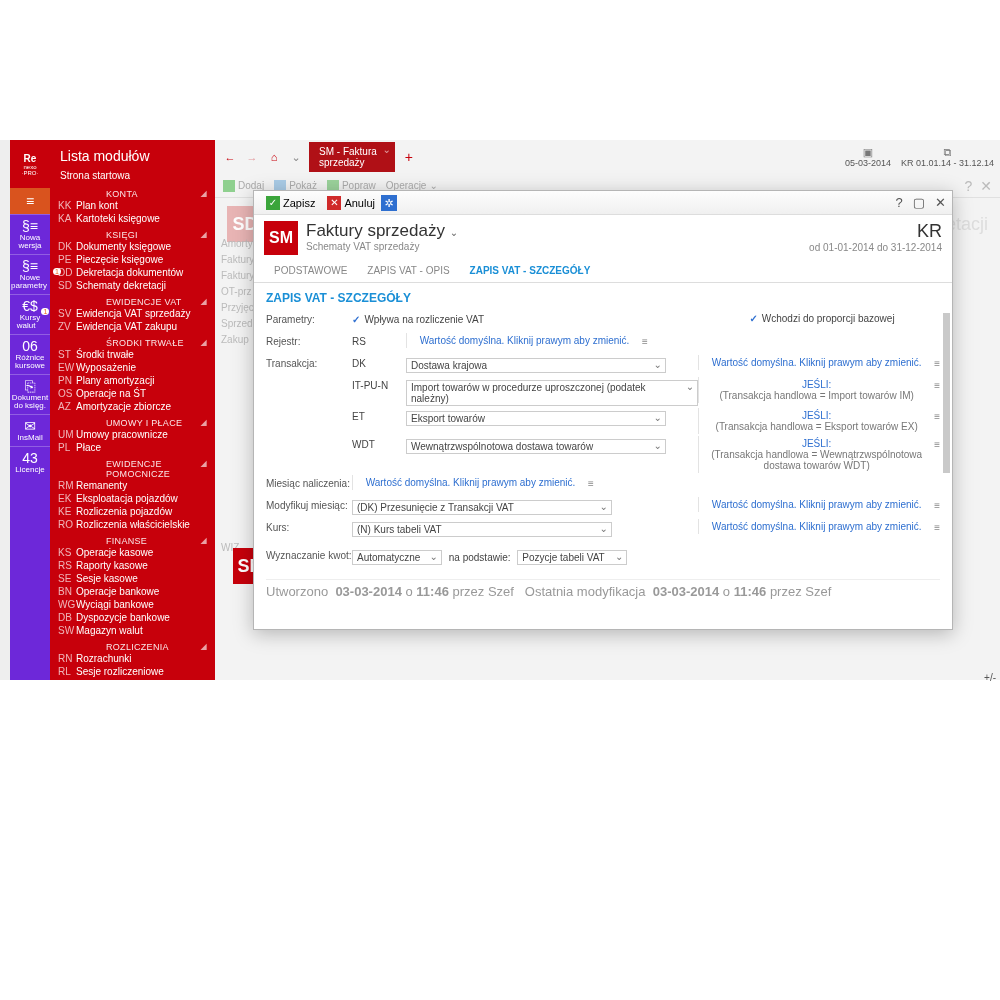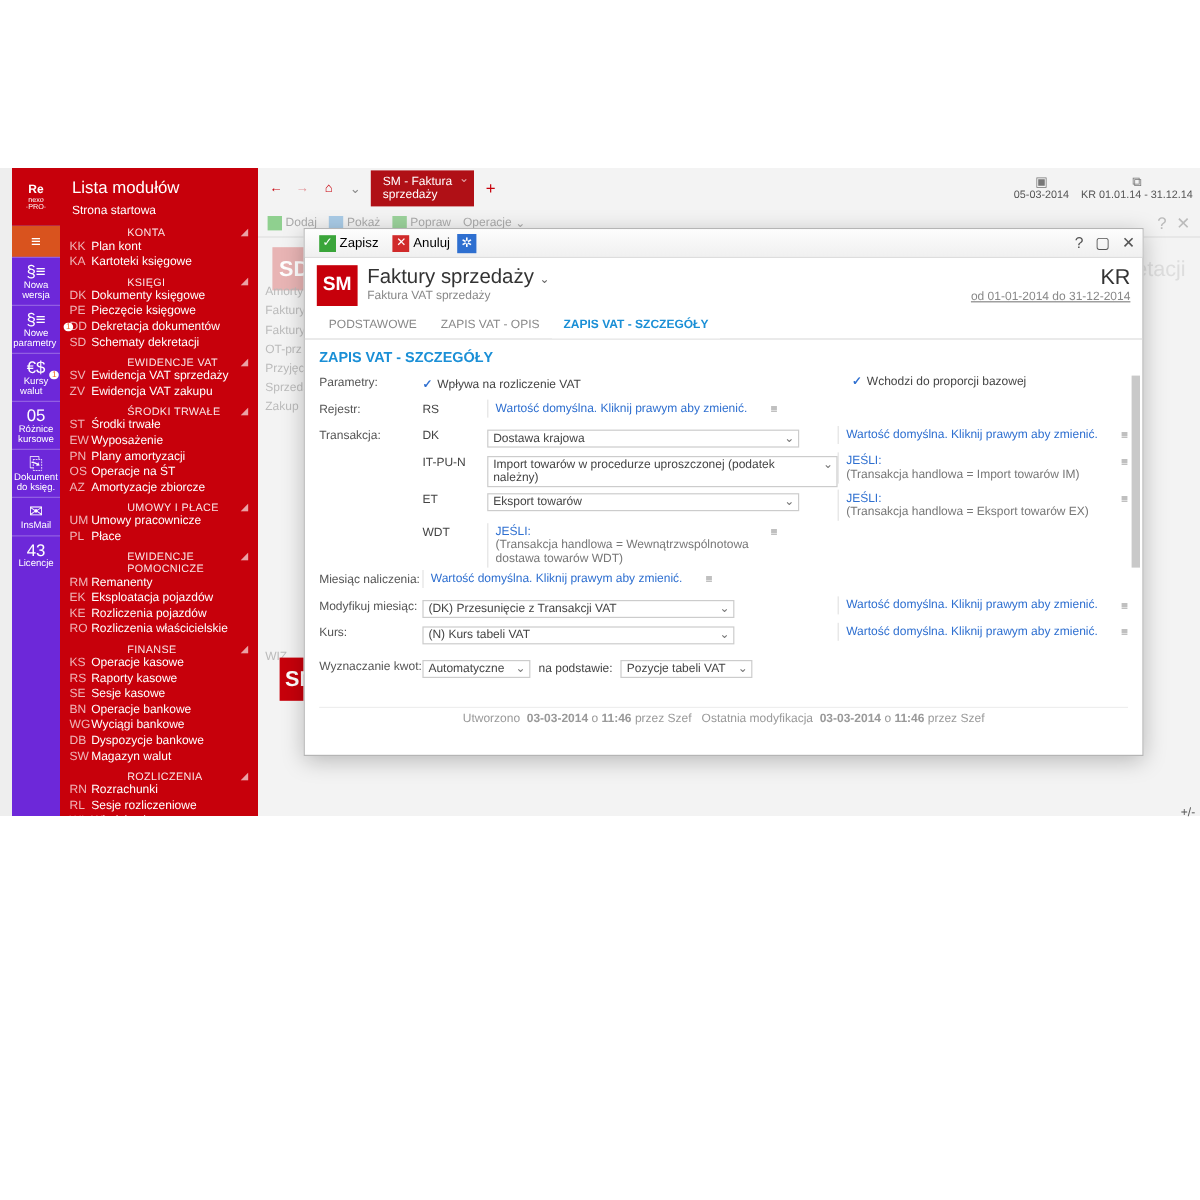--- a/index.html
+++ b/index.html
@@ -254,7 +254,7 @@
     <div class="sq">SM</div>
     <div>
       <div class="tt"><span>Faktury sprzedaży</span> <span class="dd">⌄</span></div>
-      <div class="sub">Faktura VAT sprzedaży</div>
+      <div class="sub">Schematy VAT sprzedaży</div>
     </div>
     <div class="right">
       <div class="kr">KR</div>

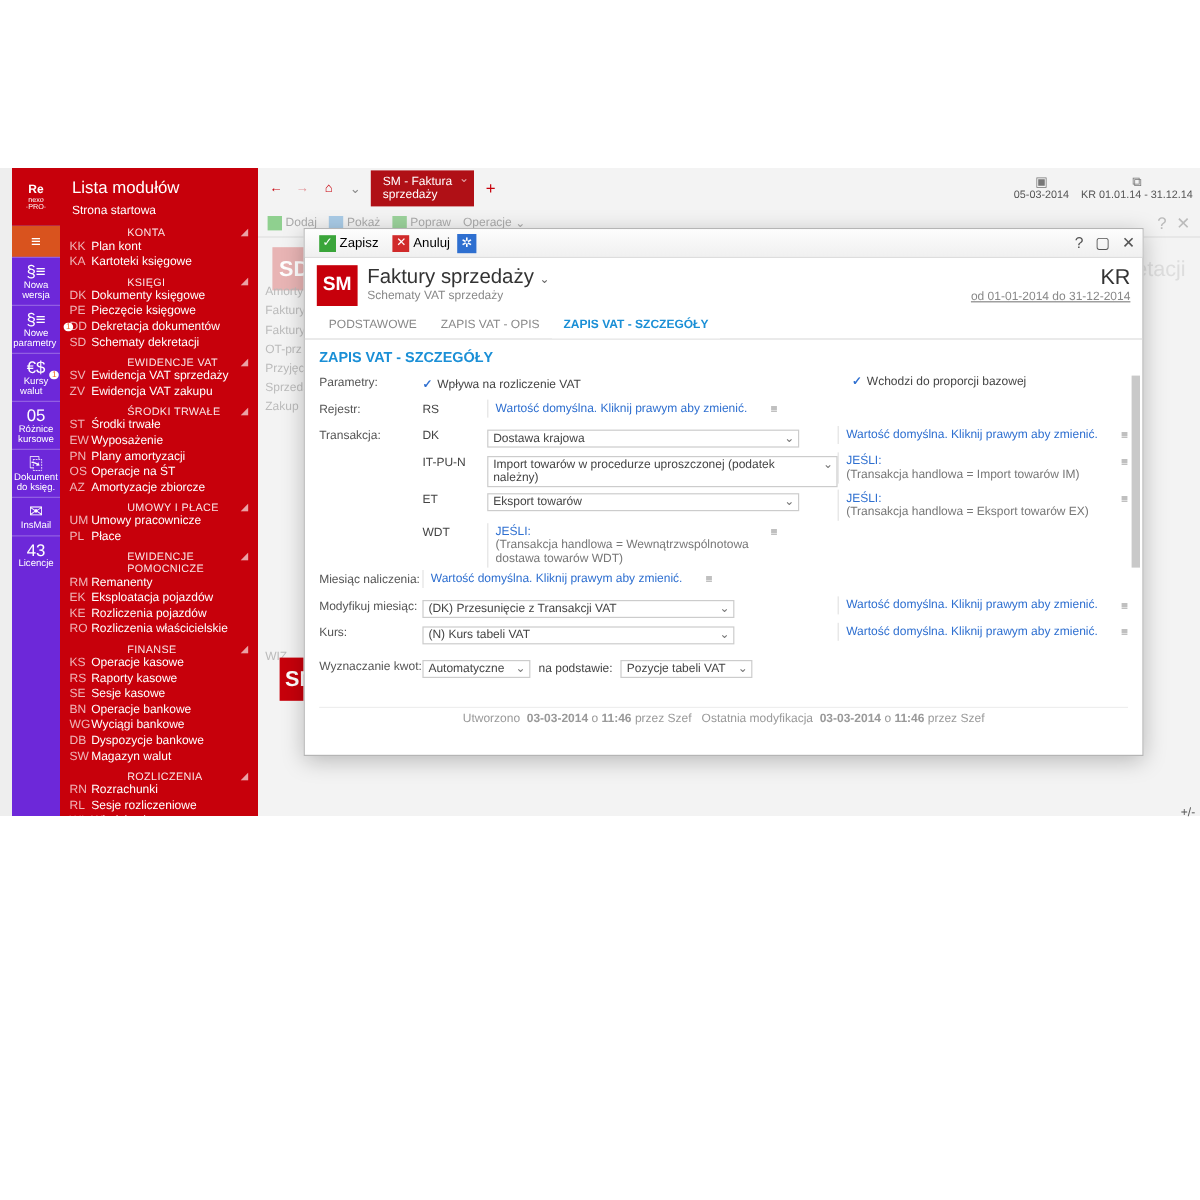--- a/index.html
+++ b/index.html
@@ -64,7 +64,7 @@
 .dlg-head .sub { font-size: 10px; color: #888; }
 .dlg-head .right { margin-left: auto; text-align: right; }
 .dlg-head .right .kr { font-size: 18px; color: #333; }
-.dlg-head .right .rng { font-size: 10px; color: #888; text-decoration: underline; }
+.dlg-head .right .rng { font-size: 10px; color: #888; }
 
 .dlg-tabs { display: flex; border-bottom: 1px solid #ddd; padding: 0 10px; font-size: 10px; }
 .dlg-tabs .dt { padding: 4px 10px; color: #888; cursor: pointer; }

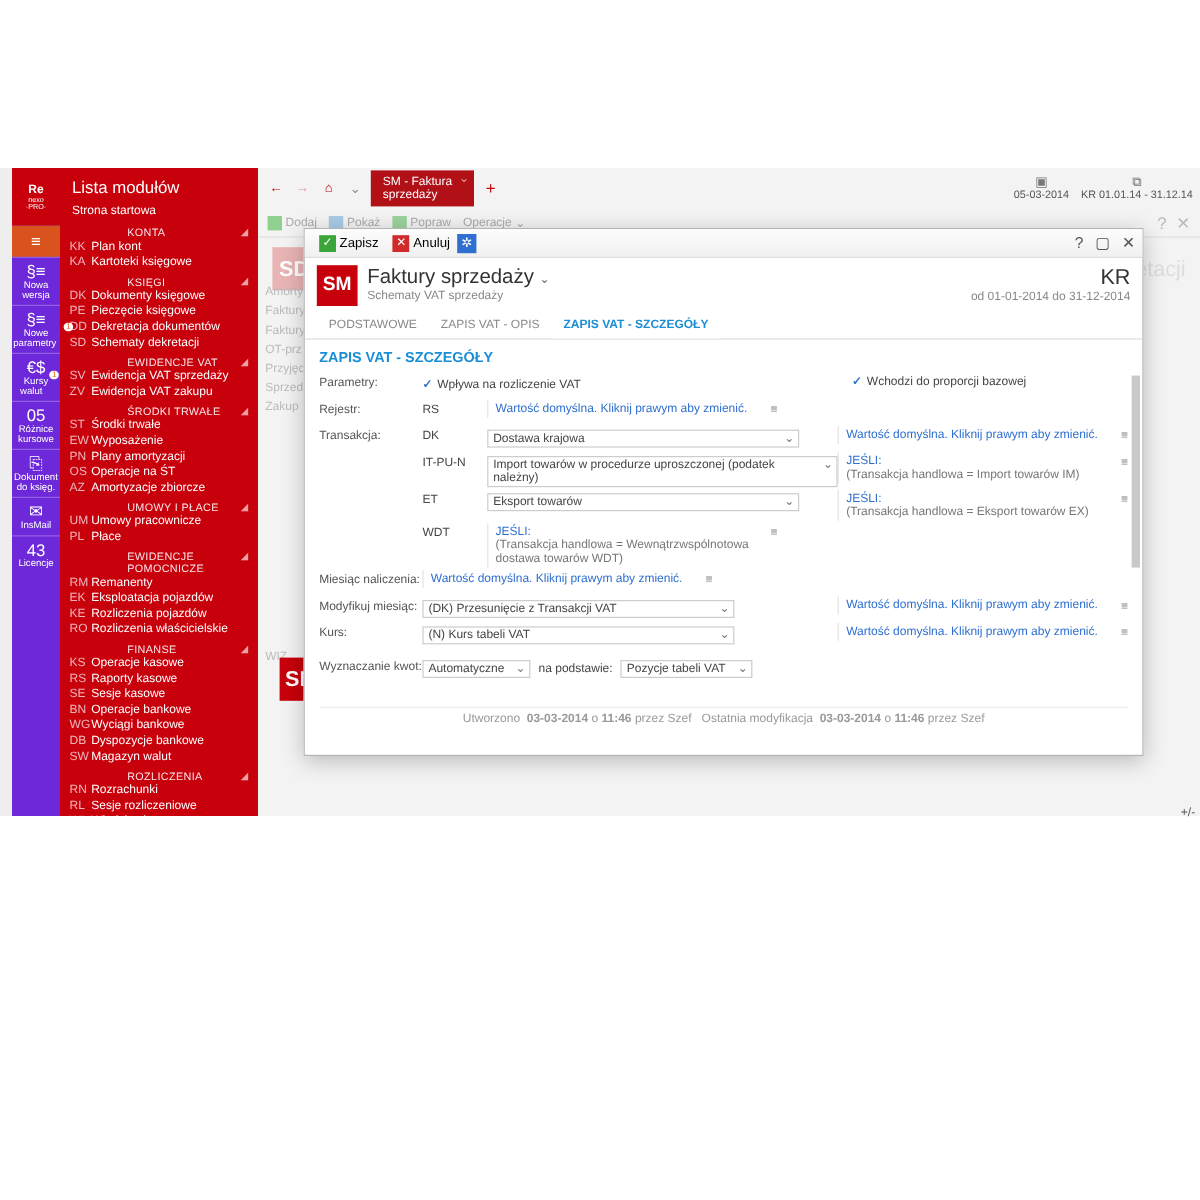--- a/index.html
+++ b/index.html
@@ -79,7 +79,7 @@
 .row .sel { border: 1px solid #ccc; padding: 1px 14px 1px 4px; background: #fff; position: relative; display: inline-block; min-width: 260px; font-size: 10px; }
 .row .sel::after { content: "⌄"; position: absolute; right: 3px; top: 0; color: #777; }
 .row .chk { color: #2e6fd0; font-weight: bold; margin-right: 4px; }
-.row .hint { width: 230px; color: #2e6fd0; font-size: 10px; padding: 2px 0 2px 6px; border-left: 1px solid #e3e3e3; line-height: 11px; }
+.row .hint { width: 230px; color: #2e6fd0; font-size: 10px; padding: 2px 0 2px 6px; border-left: 1px solid #e3e3e3; line-height: 11px; text-align: center; }
 .row .hint .cond { color: #2e6fd0; }
 .row .expr { color: #777; }
 .row .menu { color: #888; padding: 3px 0 0 6px; cursor: pointer; }

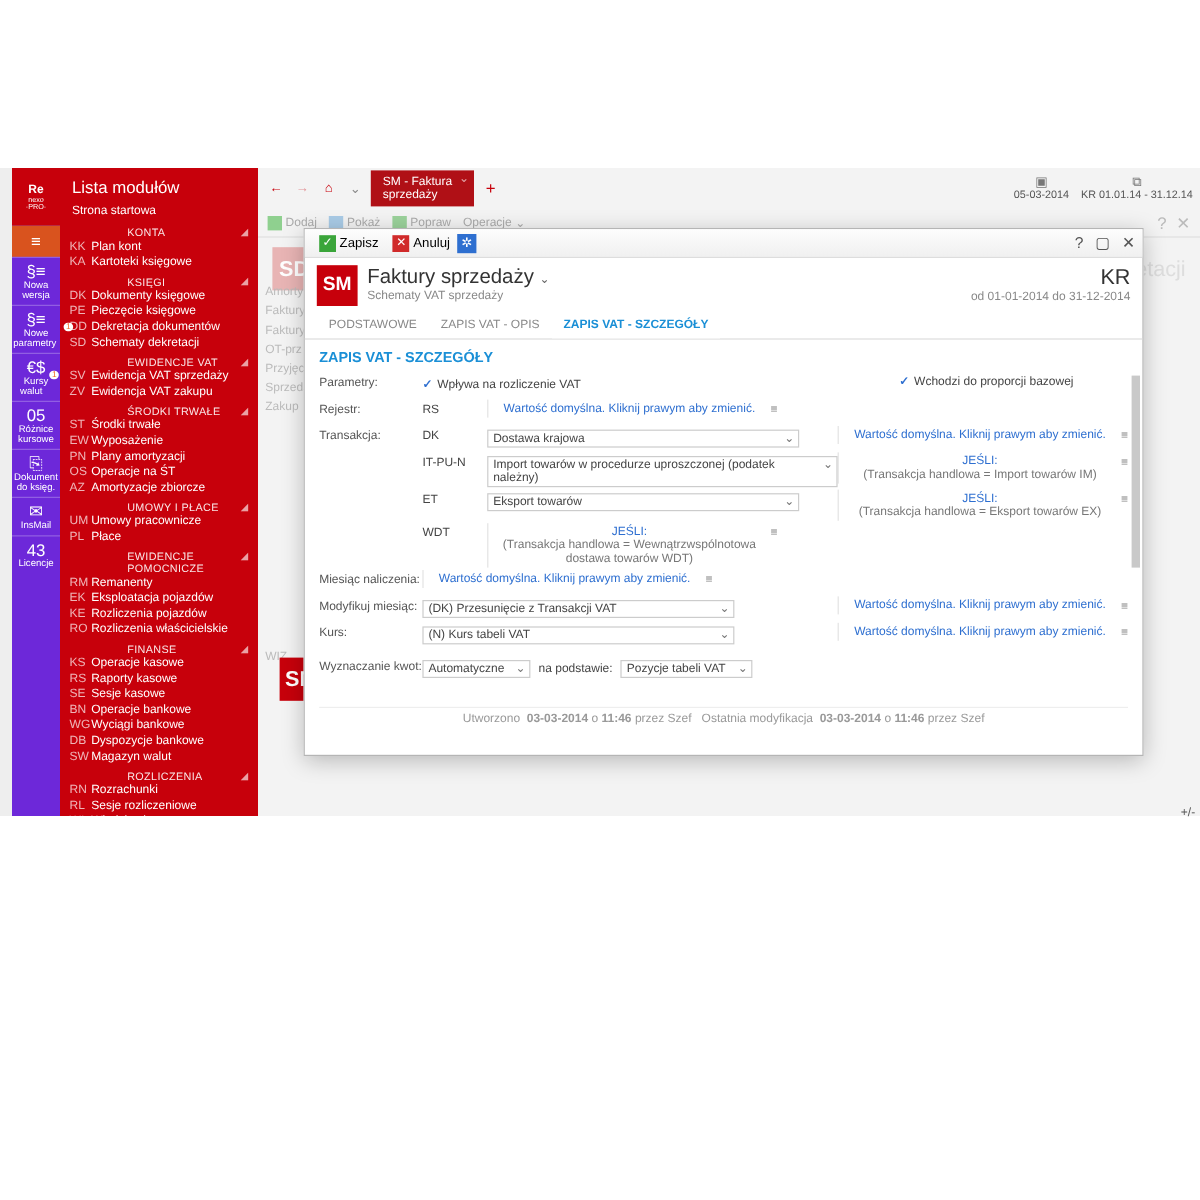--- a/index.html
+++ b/index.html
@@ -104,7 +104,7 @@
         <div class="ritem"><span class="ric">§≡</span>Nowa wersja</div>
         <div class="ritem"><span class="ric">§≡</span>Nowe parametry<span style="position:relative;top:-14px;left:6px;background:#fff;color:#f26522;border-radius:6px;padding:0 2px;font-size:7px">1</span></div>
         <div class="ritem"><span class="ric">€$</span>Kursy walut<span style="position:relative;top:-14px;left:6px;background:#fff;color:#f26522;border-radius:6px;padding:0 2px;font-size:7px">1</span></div>
-        <div class="ritem"><span class="ric">05</span>Różnice kursowe</div>
+        <div class="ritem"><span class="ric">06</span>Różnice kursowe</div>
         <div class="ritem"><span class="ric">⎘</span>Dokument do księg.</div>
         <div class="ritem"><span class="ric">✉</span>InsMail</div>
         <div class="ritem"><span class="ric">43</span>Licencje</div>

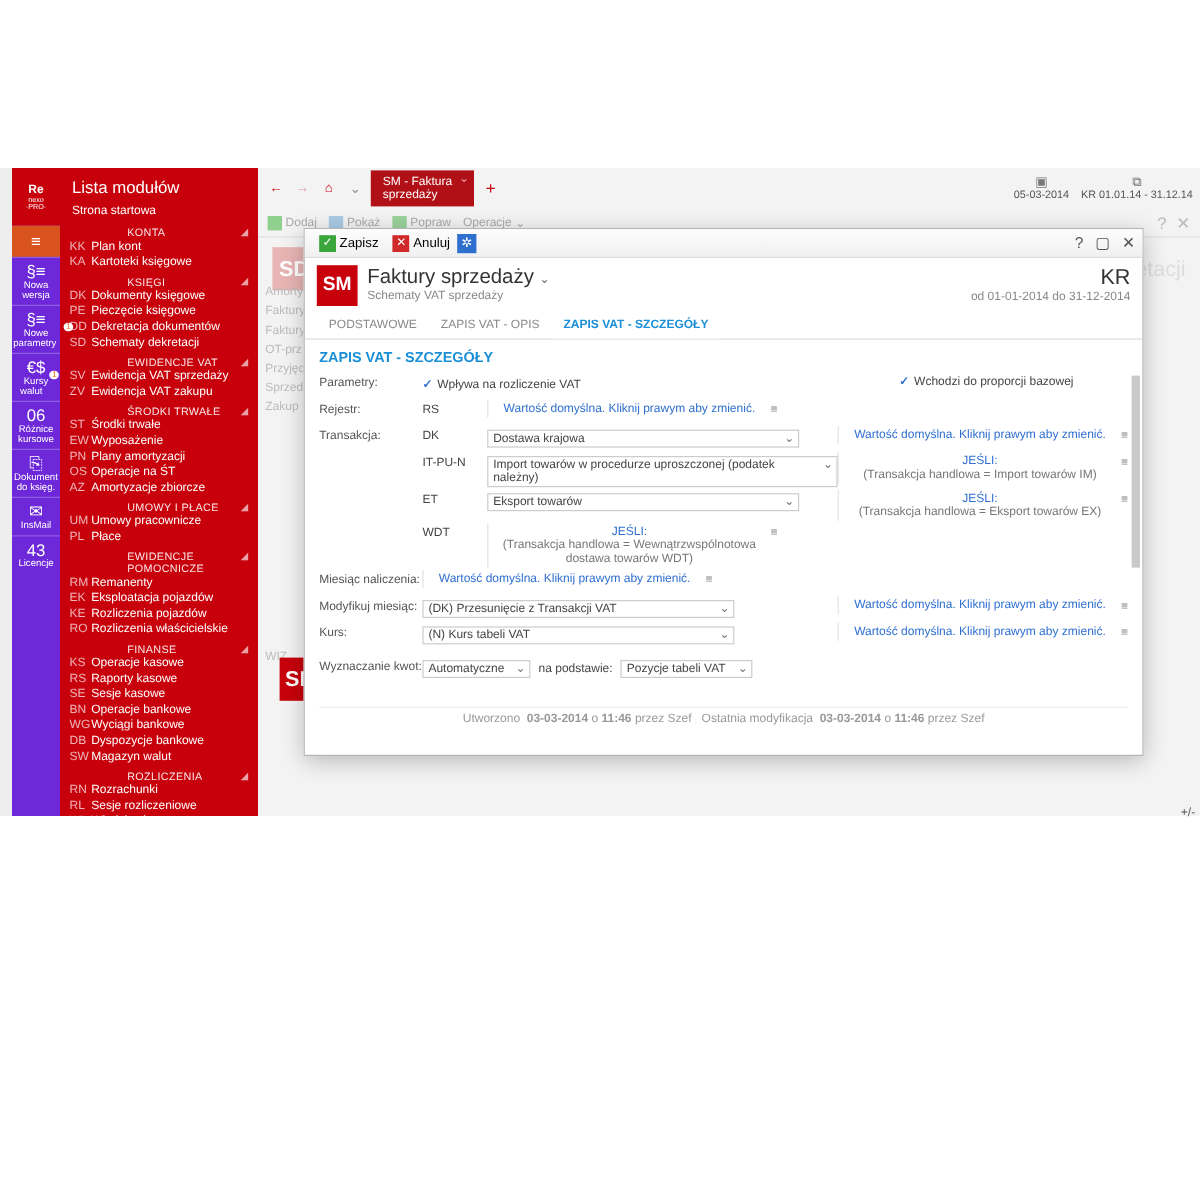--- a/index.html
+++ b/index.html
@@ -307,6 +307,7 @@
         <div class="row">
           <div class="lbl"></div>
           <div class="c1">WDT</div>
+          <div class="c2"><span class="sel">Wewnątrzwspólnotowa dostawa towarów</span></div>
           <div class="hint"><span class="cond">JEŚLI:</span><br><span class="expr">(Transakcja handlowa = Wewnątrzwspólnotowa dostawa towarów WDT)</span></div>
           <div class="menu">≡</div>
         </div>

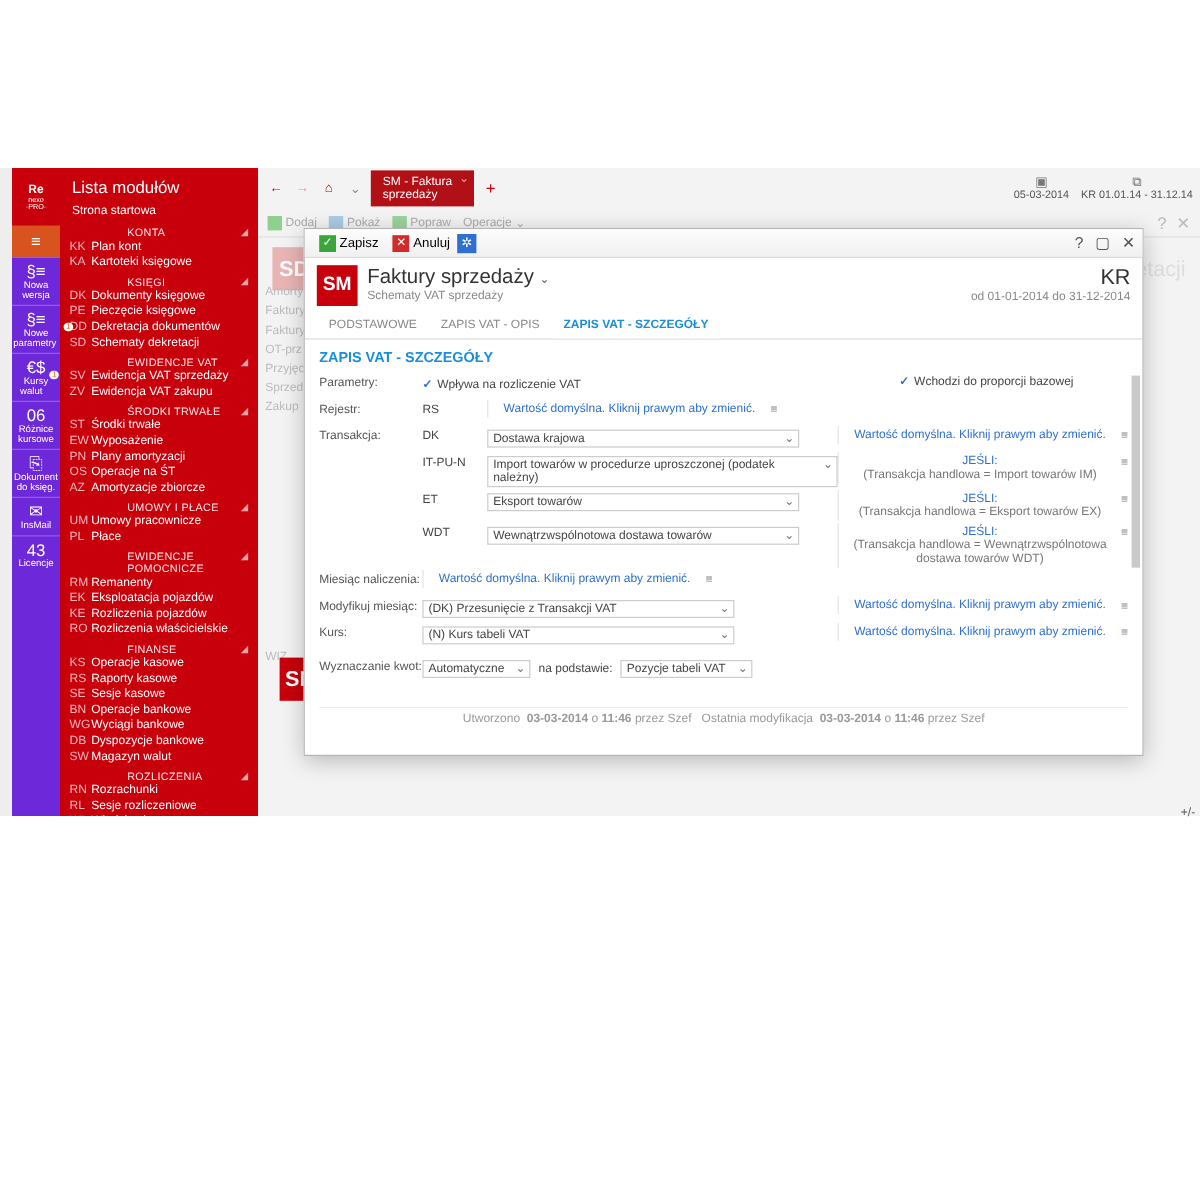--- a/index.html
+++ b/index.html
@@ -83,7 +83,7 @@
 .row .hint .cond { color: #2e6fd0; }
 .row .expr { color: #777; }
 .row .menu { color: #888; padding: 3px 0 0 6px; cursor: pointer; }
-.foot { border-top: 1px solid #eee; margin-top: 22px; padding-top: 4px; color: #999; font-size: 10px; text-align: center; }
+.foot { border-top: 1px solid #eee; margin-top: 12px; padding-top: 4px; color: #999; font-size: 13px; }
 .scrollthumb { position: absolute; right: 2px; top: 30px; width: 7px; height: 160px; background: #c9c9c9; }
 
 .plusminus { position: absolute; right: 4px; bottom: 2px; font-size: 10px; color: #555; }

